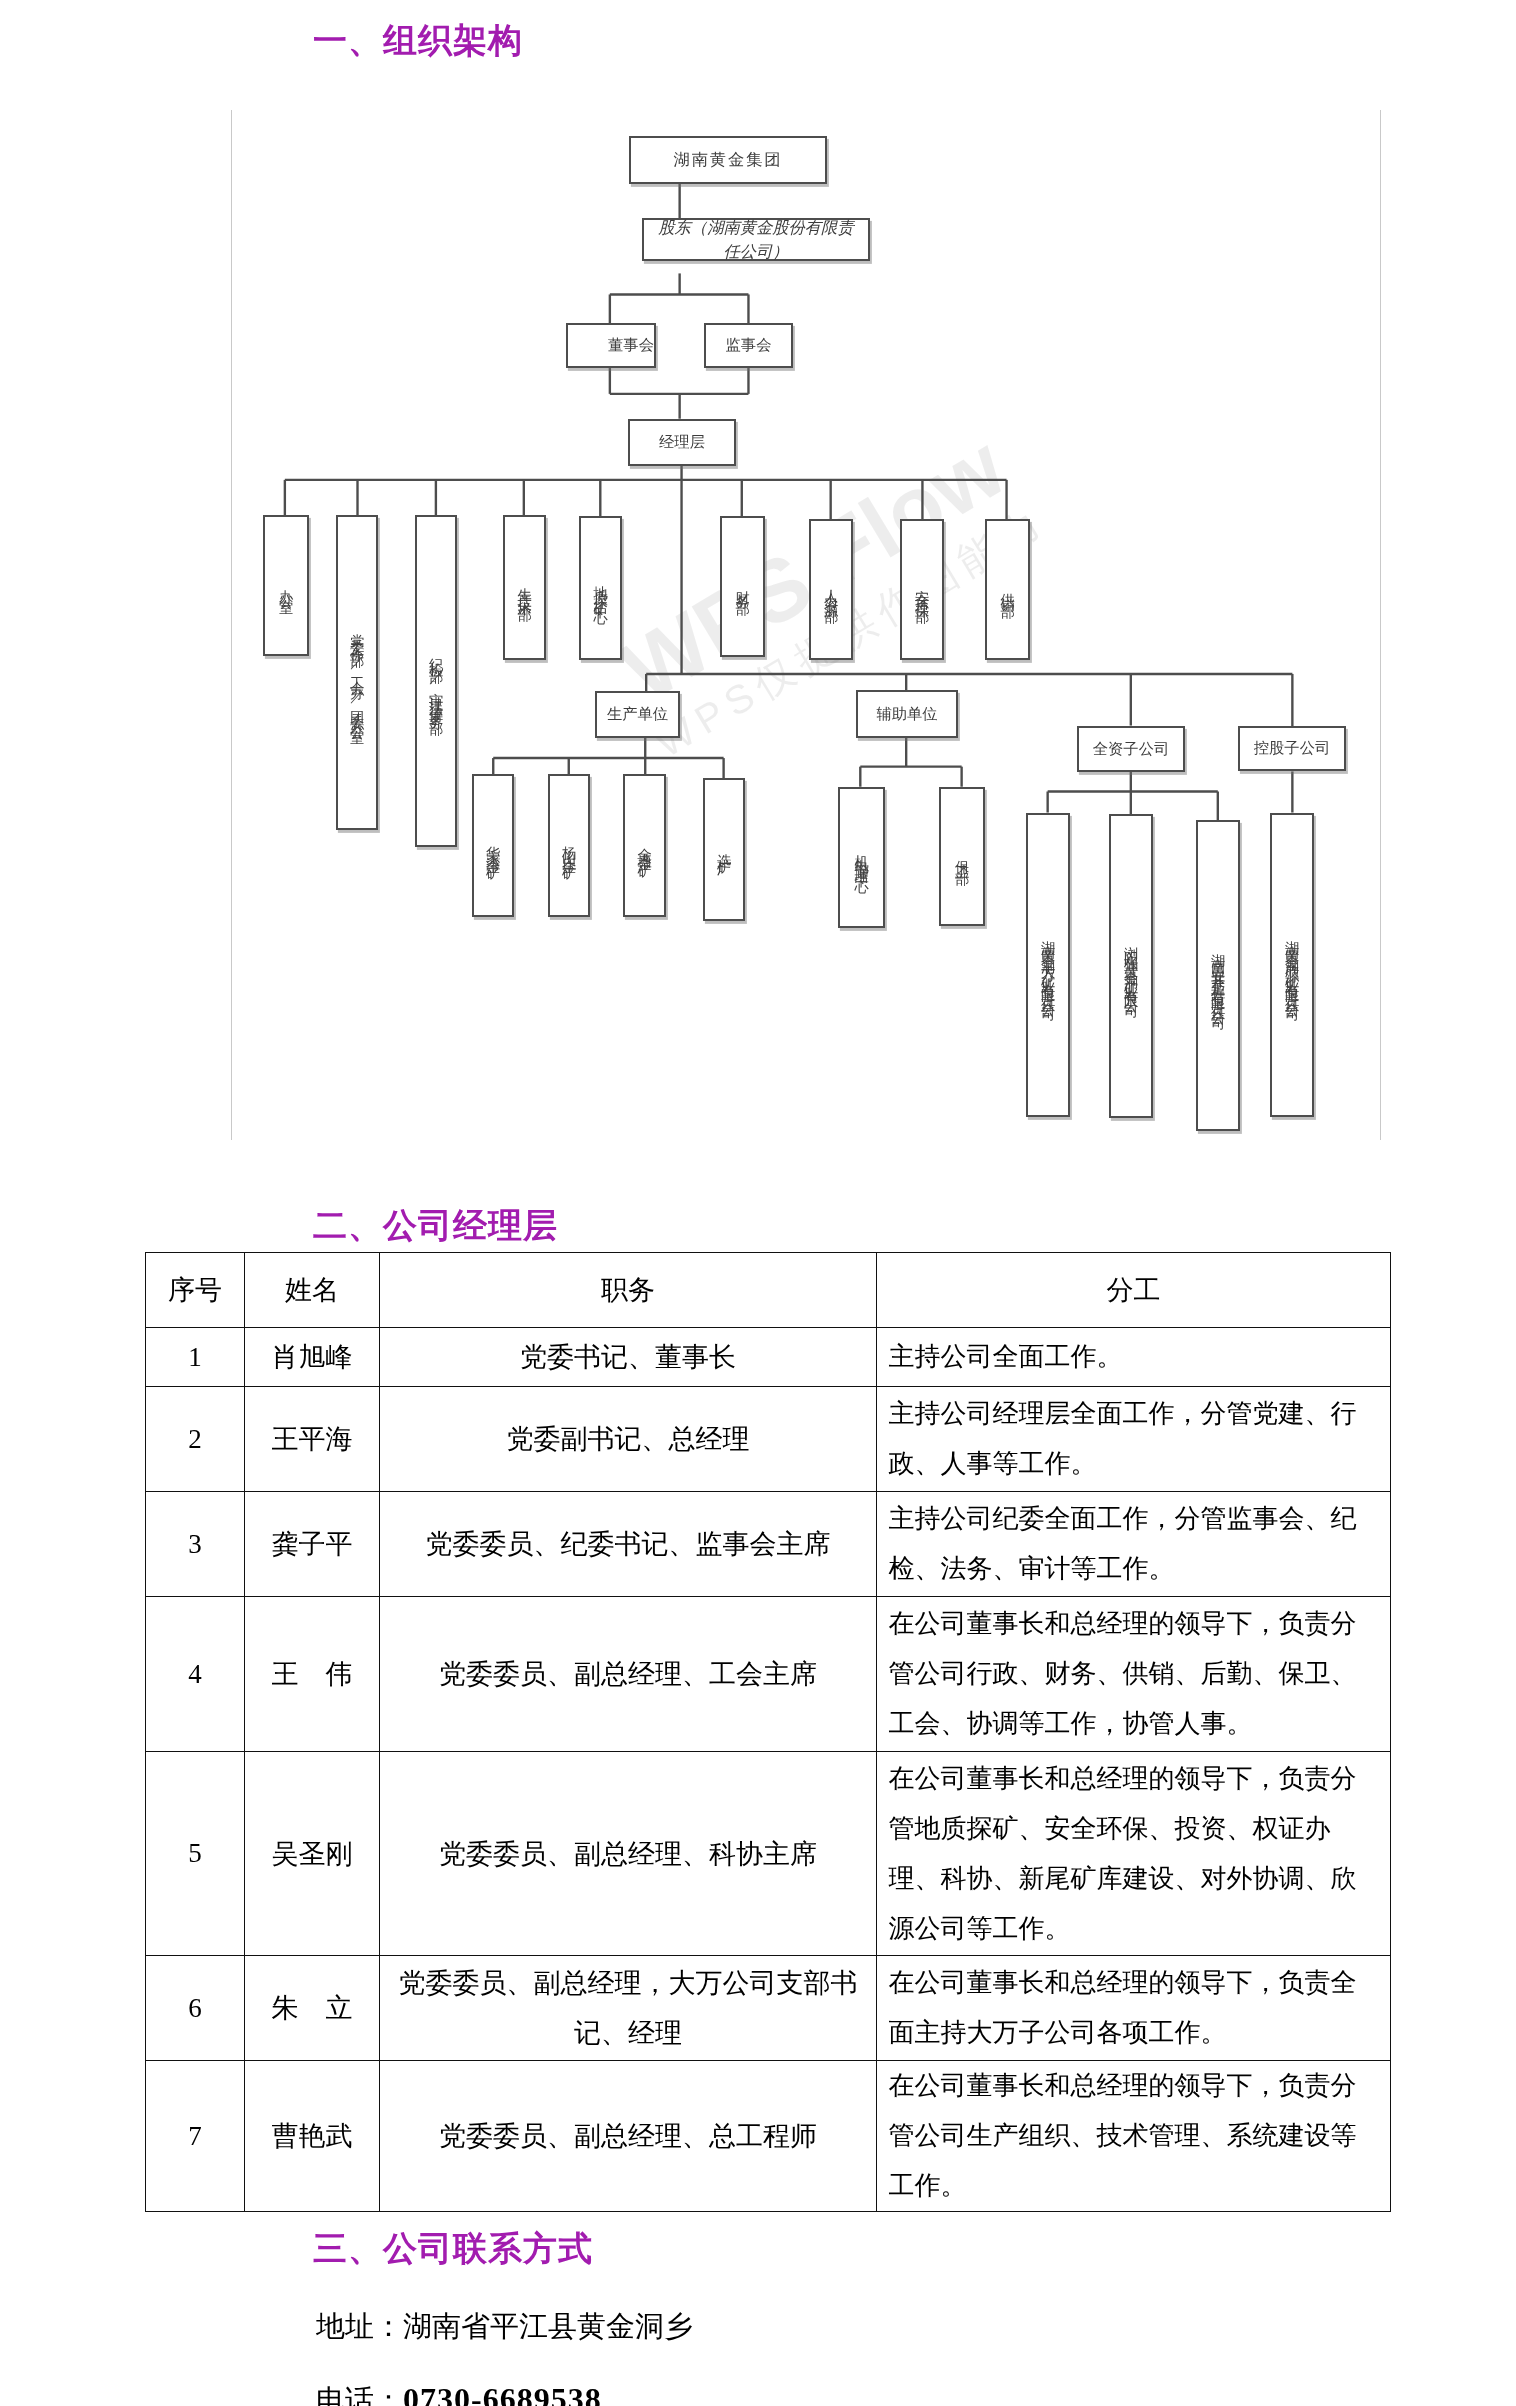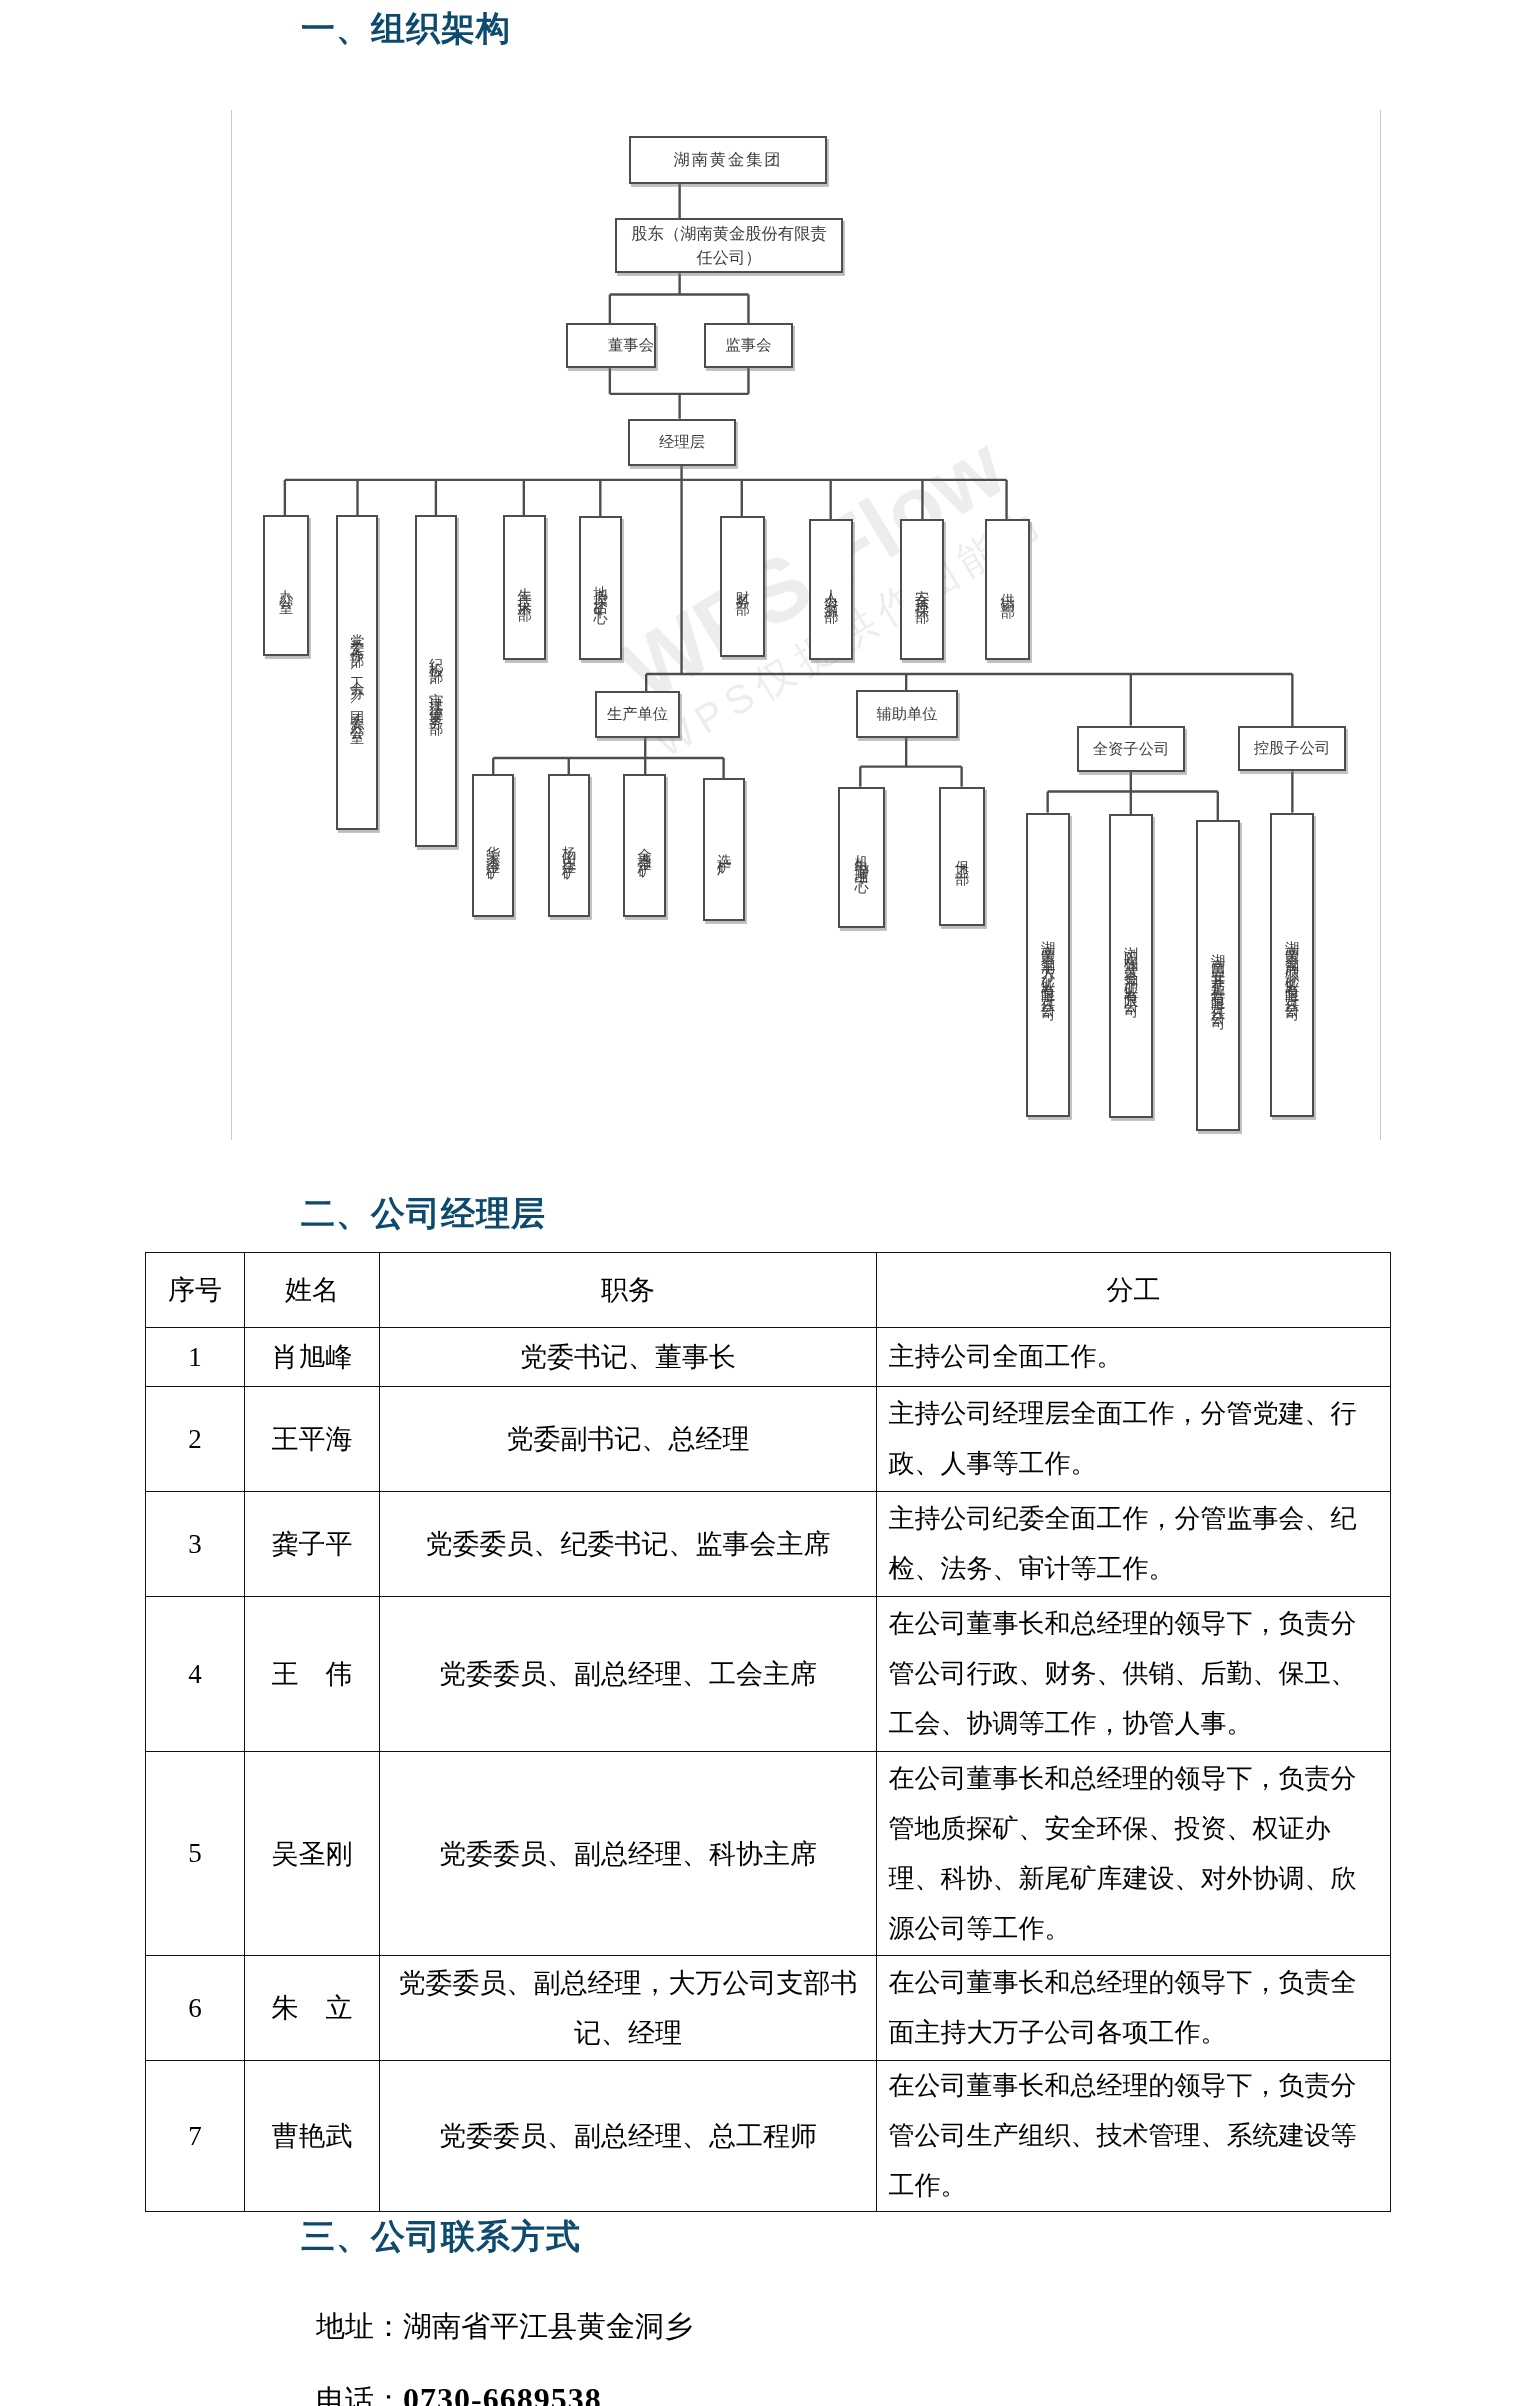--- a/index.html
+++ b/index.html
@@ -8,8 +8,8 @@
   .abs{position:absolute;}
 
   
-  .sec-title{position:absolute;left:301px;margin:0;font-family:"Liberation Sans","DejaVu Sans",sans-serif;
-             font-weight:700;font-size:34px;color:#0c4a6e;white-space:nowrap;letter-spacing:1px;}
+  .sec-title{position:absolute;left:301px;margin:12px;font-family:"Liberation Sans","DejaVu Sans",sans-serif;
+             font-weight:700;font-size:34px;color:#a21caf;white-space:nowrap;letter-spacing:1px;}
   #title1{top:5.7px;}
   #title2{top:1191px;}
   #title3{top:2214px;}

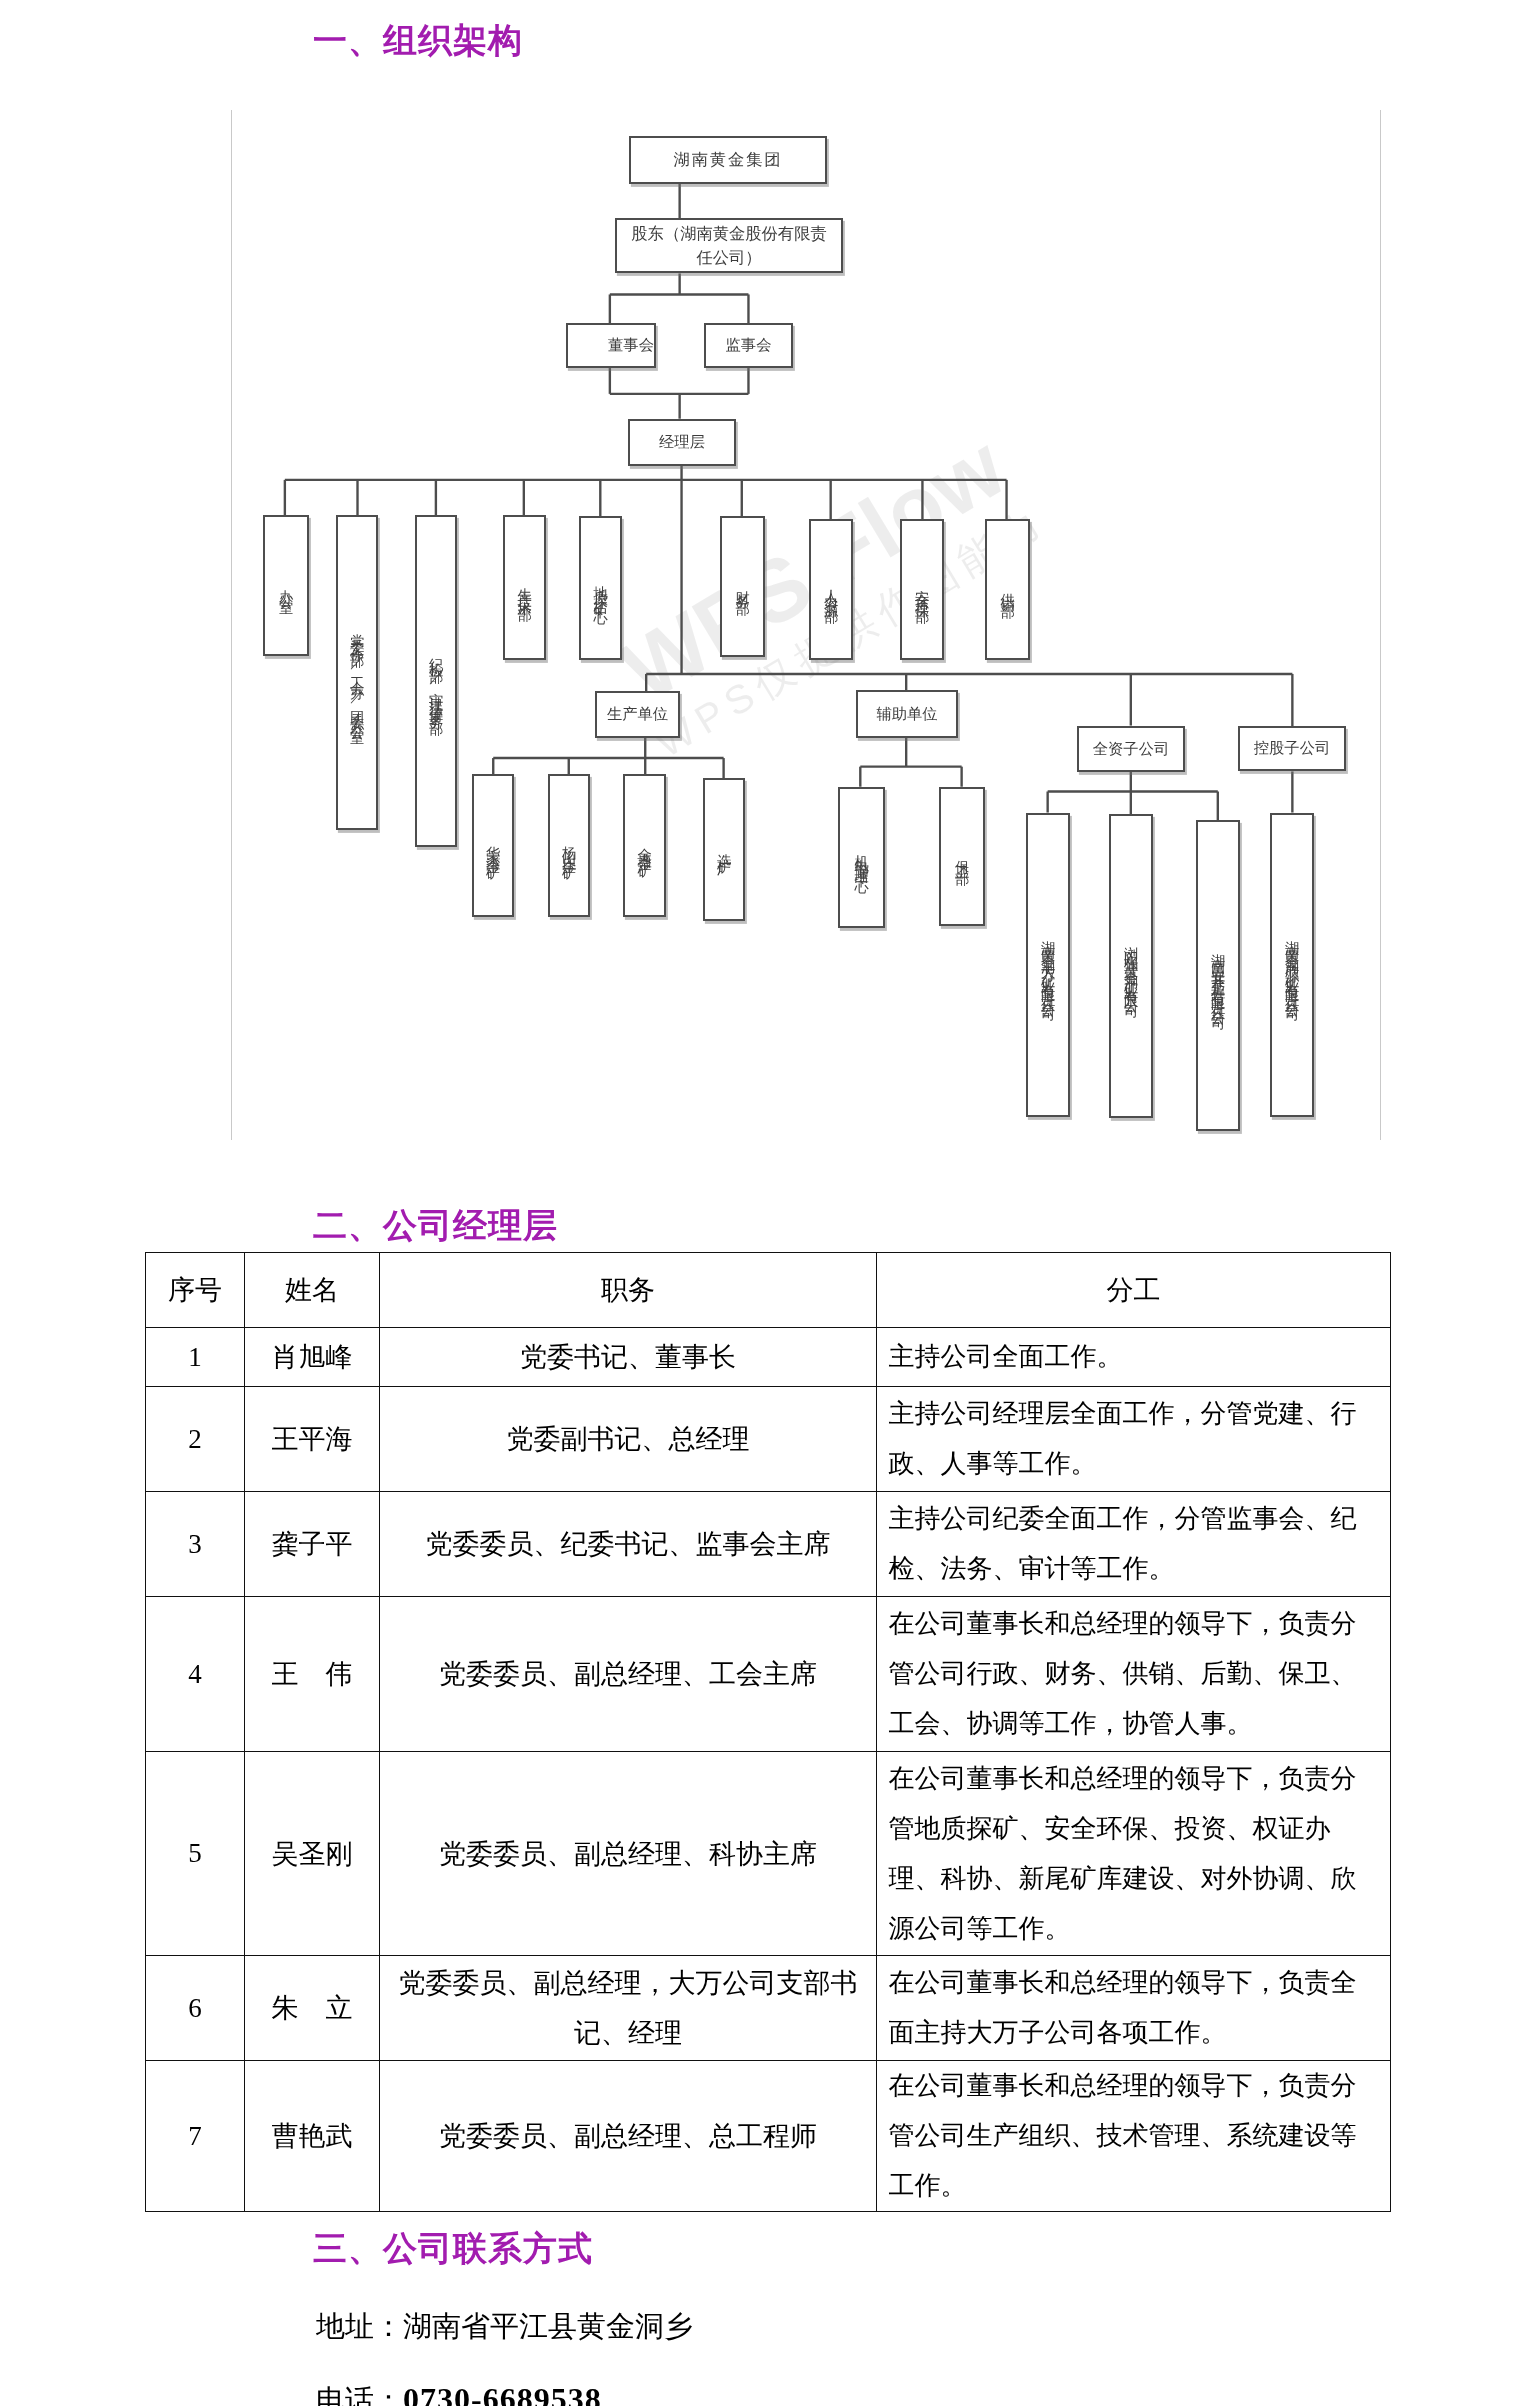--- a/index.html
+++ b/index.html
@@ -124,7 +124,7 @@
 
   <div id="org-nodes" class="abs" style="left:0;top:0;">
       <div class="box big" style="left: 581px; top: 136px; width: 198px; height: 48px;">湖南黄金集团</div>
-      <div class="box big pad" style="left: 567px; top: 218px; width: 228px; height: 55px;">股东（湖南黄金股份有限责任公司）</div>
+      <div class="box big pad" style="left: 594px; top: 218px; width: 228px; height: 43px; font-style: italic;">股东（湖南黄金股份有限责任公司）</div>
       <div class="box" style="left: 566px; top: 323px; width: 90px; height: 45px; padding-left: 40px;">董事会</div>
       <div class="box" style="left: 704px; top: 323px; width: 89px; height: 45px;">监事会</div>
       <div class="box" style="left: 628px; top: 419px; width: 108px; height: 47px;">经理层</div>

